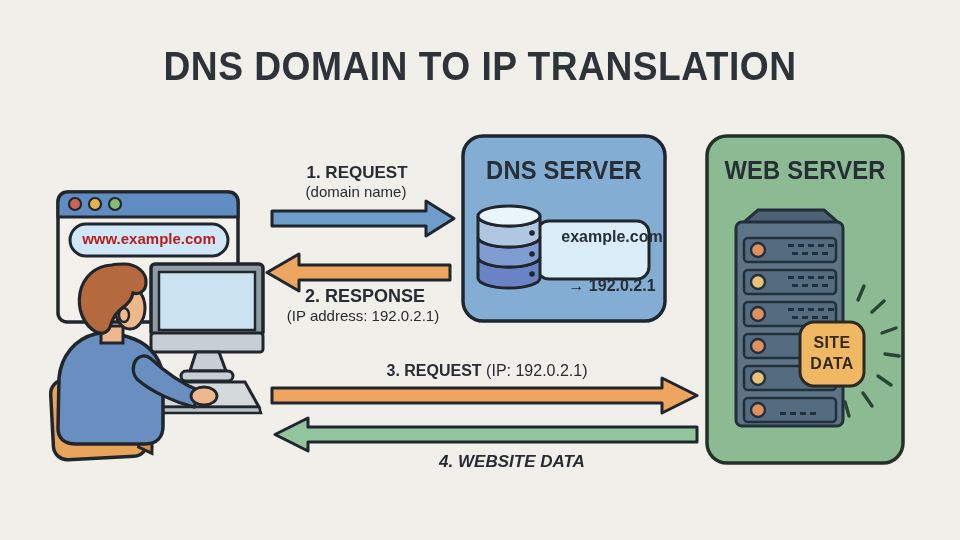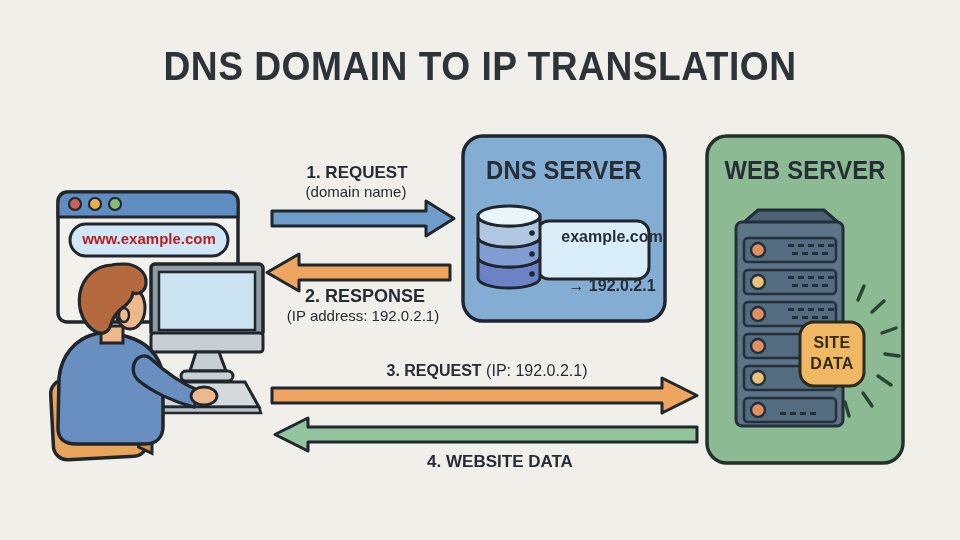--- a/index.html
+++ b/index.html
@@ -193,7 +193,7 @@
     <span class="plain">(IP: 192.0.2.1)</span>
   </div>
 
-  <div class="lbl center step" style="left:500px;top:453px;">4. WEBSITE DATA</div>
+  <div class="lbl center step" style="left:512px;top:453px;font-style:italic;">4. WEBSITE DATA</div>
 
   <div class="lbl boxhead" style="left:564px;top:157px;">DNS SERVER</div>
   <div class="lbl boxhead" style="left:805px;top:157px;">WEB SERVER</div>

